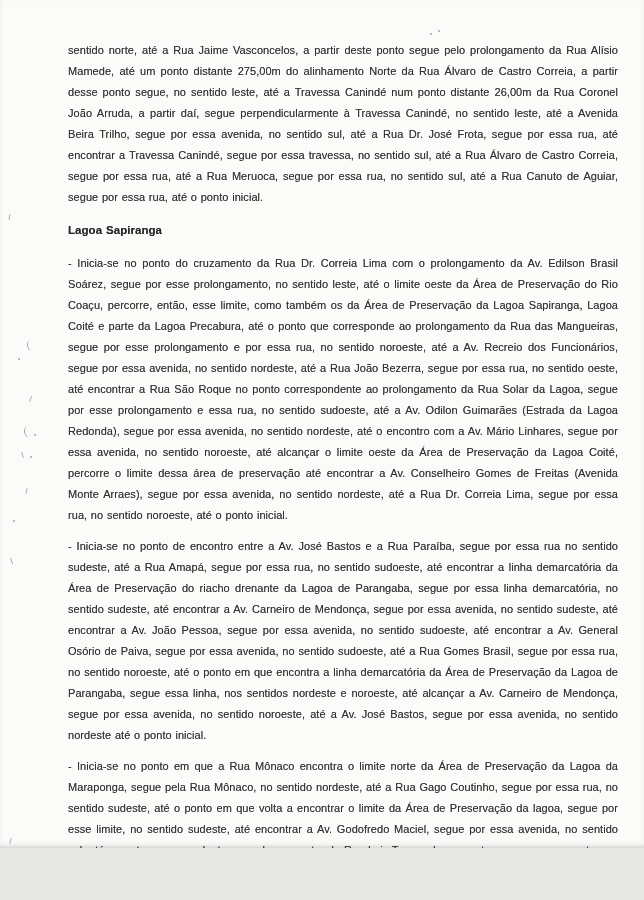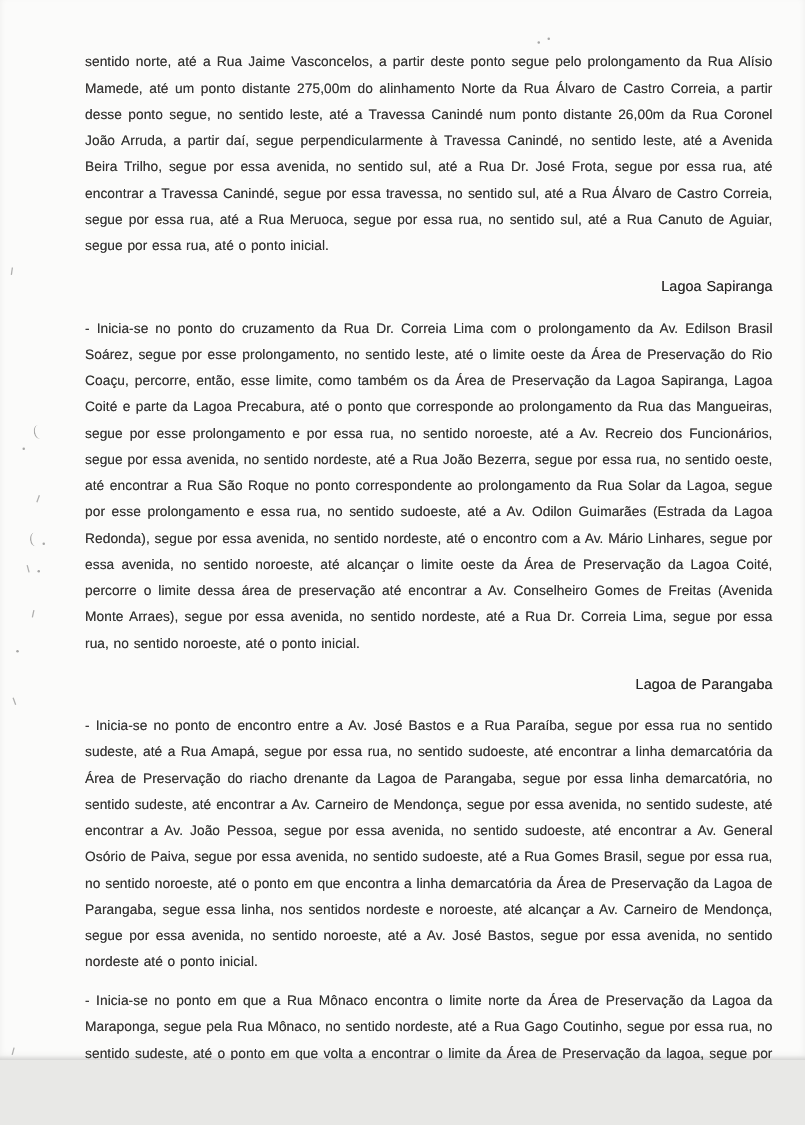--- a/index.html
+++ b/index.html
@@ -35,11 +35,11 @@
   }
   .content h2 {
     font-size: 11.5px;
-    font-weight: normal;
+    font-weight: bold;
     color: #262524;
     margin: 12px 0 12px 0;
     line-height: 21px;
-    text-align: right;
+    text-align: left;
   }
   
   .speckle {

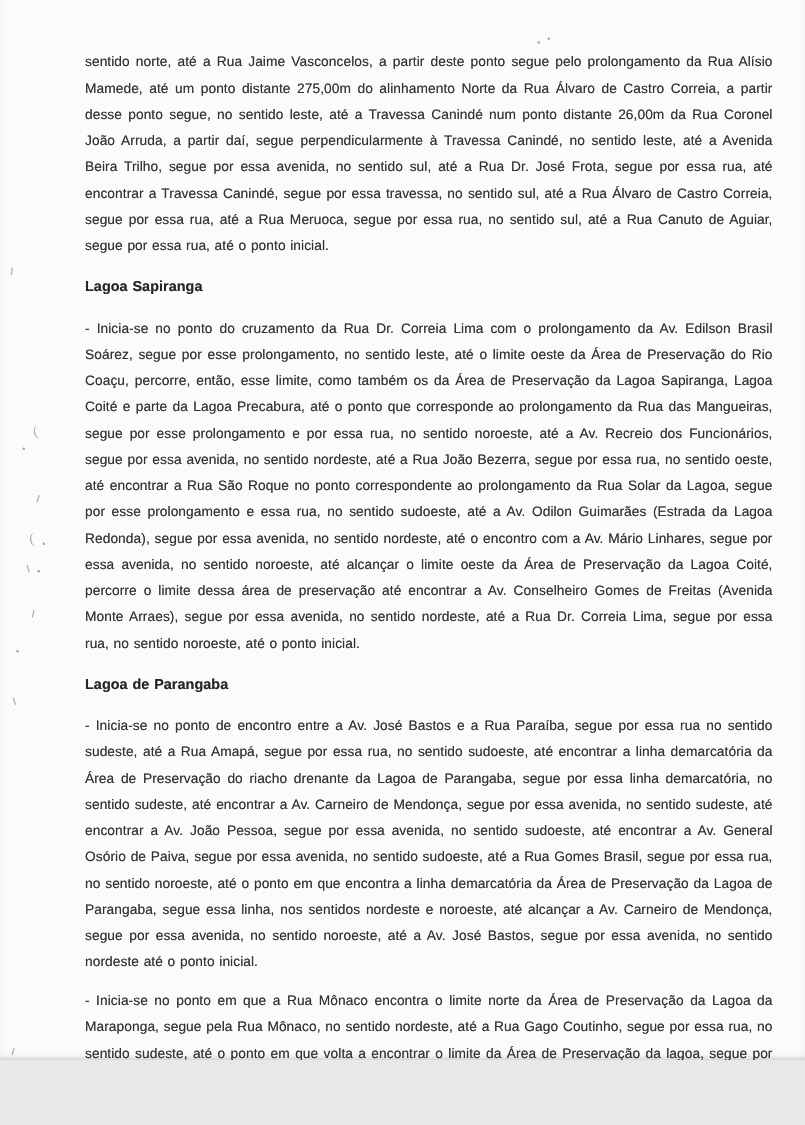--- a/index.html
+++ b/index.html
@@ -85,7 +85,6 @@
 
     <p>- Inicia-se no ponto do cruzamento da Rua Dr. Correia Lima com o prolongamento da Av. Edilson Brasil Soárez,  segue por esse prolongamento, no sentido leste, até o limite oeste da Área de Preservação do Rio Coaçu,  percorre, então, esse limite, como também os da Área de Preservação da Lagoa Sapiranga, Lagoa Coité e parte da Lagoa Precabura, até o ponto que corresponde ao prolongamento da Rua das Mangueiras, segue por esse prolongamento e por essa rua, no sentido noroeste, até a Av. Recreio dos Funcionários, segue por essa avenida, no sentido nordeste, até a Rua João Bezerra,  segue por essa rua, no sentido oeste, até encontrar a Rua São Roque no ponto correspondente ao prolongamento da Rua Solar da Lagoa, segue por esse prolongamento e essa rua, no sentido sudoeste, até a Av. Odilon Guimarães (Estrada da Lagoa Redonda),  segue por essa avenida, no sentido nordeste, até o encontro com a Av. Mário Linhares, segue por essa avenida, no sentido noroeste, até alcançar o limite oeste da Área de Preservação da Lagoa Coité, percorre o limite dessa área de preservação até encontrar a Av. Conselheiro Gomes de Freitas (Avenida Monte Arraes),  segue por essa avenida, no sentido nordeste, até a Rua Dr. Correia Lima,  segue por essa rua, no sentido noroeste, até o ponto inicial.</p>
 
-    <h2>Lagoa de Parangaba</h2>
 
     <p>- Inicia-se no ponto de encontro entre a Av. José Bastos e a Rua Paraíba,  segue por essa rua no sentido sudeste, até a Rua Amapá,  segue por essa rua, no sentido sudoeste, até encontrar a linha demarcatória da Área de Preservação do riacho drenante da Lagoa de Parangaba,  segue por essa linha demarcatória, no sentido sudeste, até encontrar a Av. Carneiro de Mendonça,  segue por essa avenida, no sentido sudeste, até encontrar a Av. João Pessoa,  segue por essa avenida, no sentido sudoeste, até encontrar a Av. General Osório de Paiva,  segue por essa avenida, no sentido sudoeste, até a Rua Gomes Brasil,  segue por essa rua, no sentido noroeste, até o ponto em que encontra a linha demarcatória da Área de Preservação da Lagoa de Parangaba,  segue essa linha, nos sentidos nordeste e noroeste, até alcançar a Av. Carneiro de Mendonça, segue por essa avenida, no sentido noroeste, até a Av. José Bastos,  segue por essa avenida, no sentido nordeste até o ponto inicial.</p>
 

